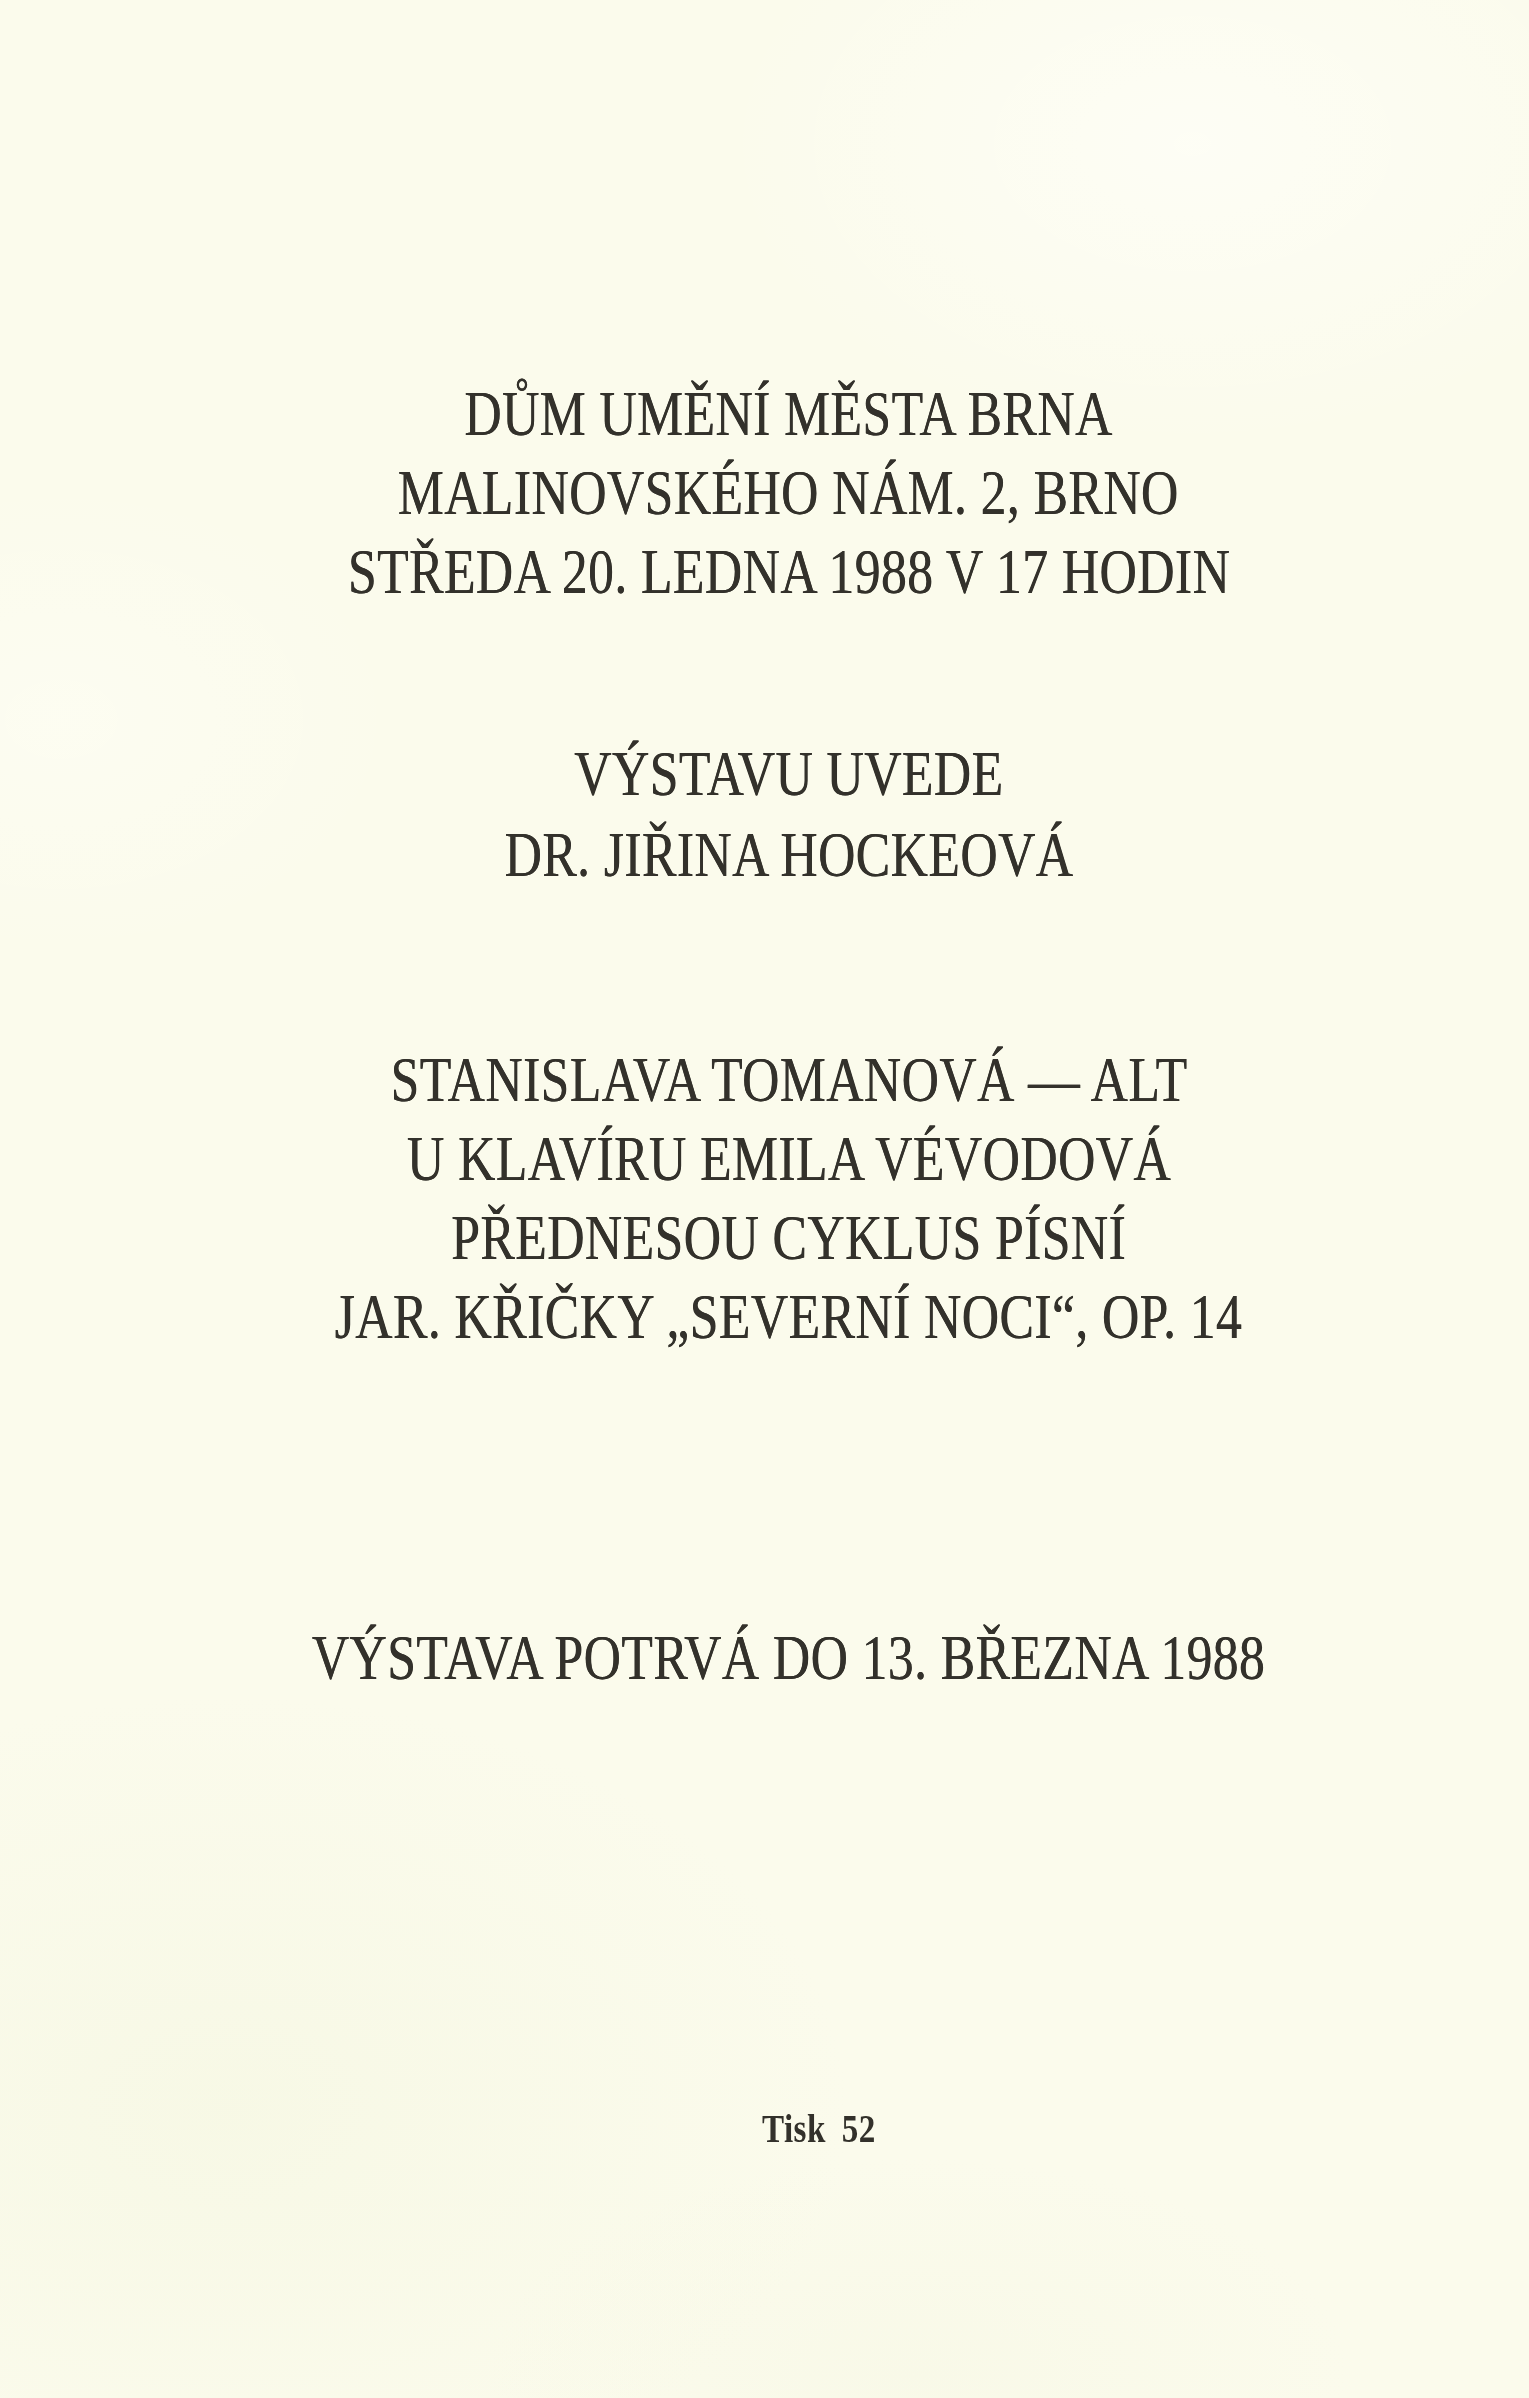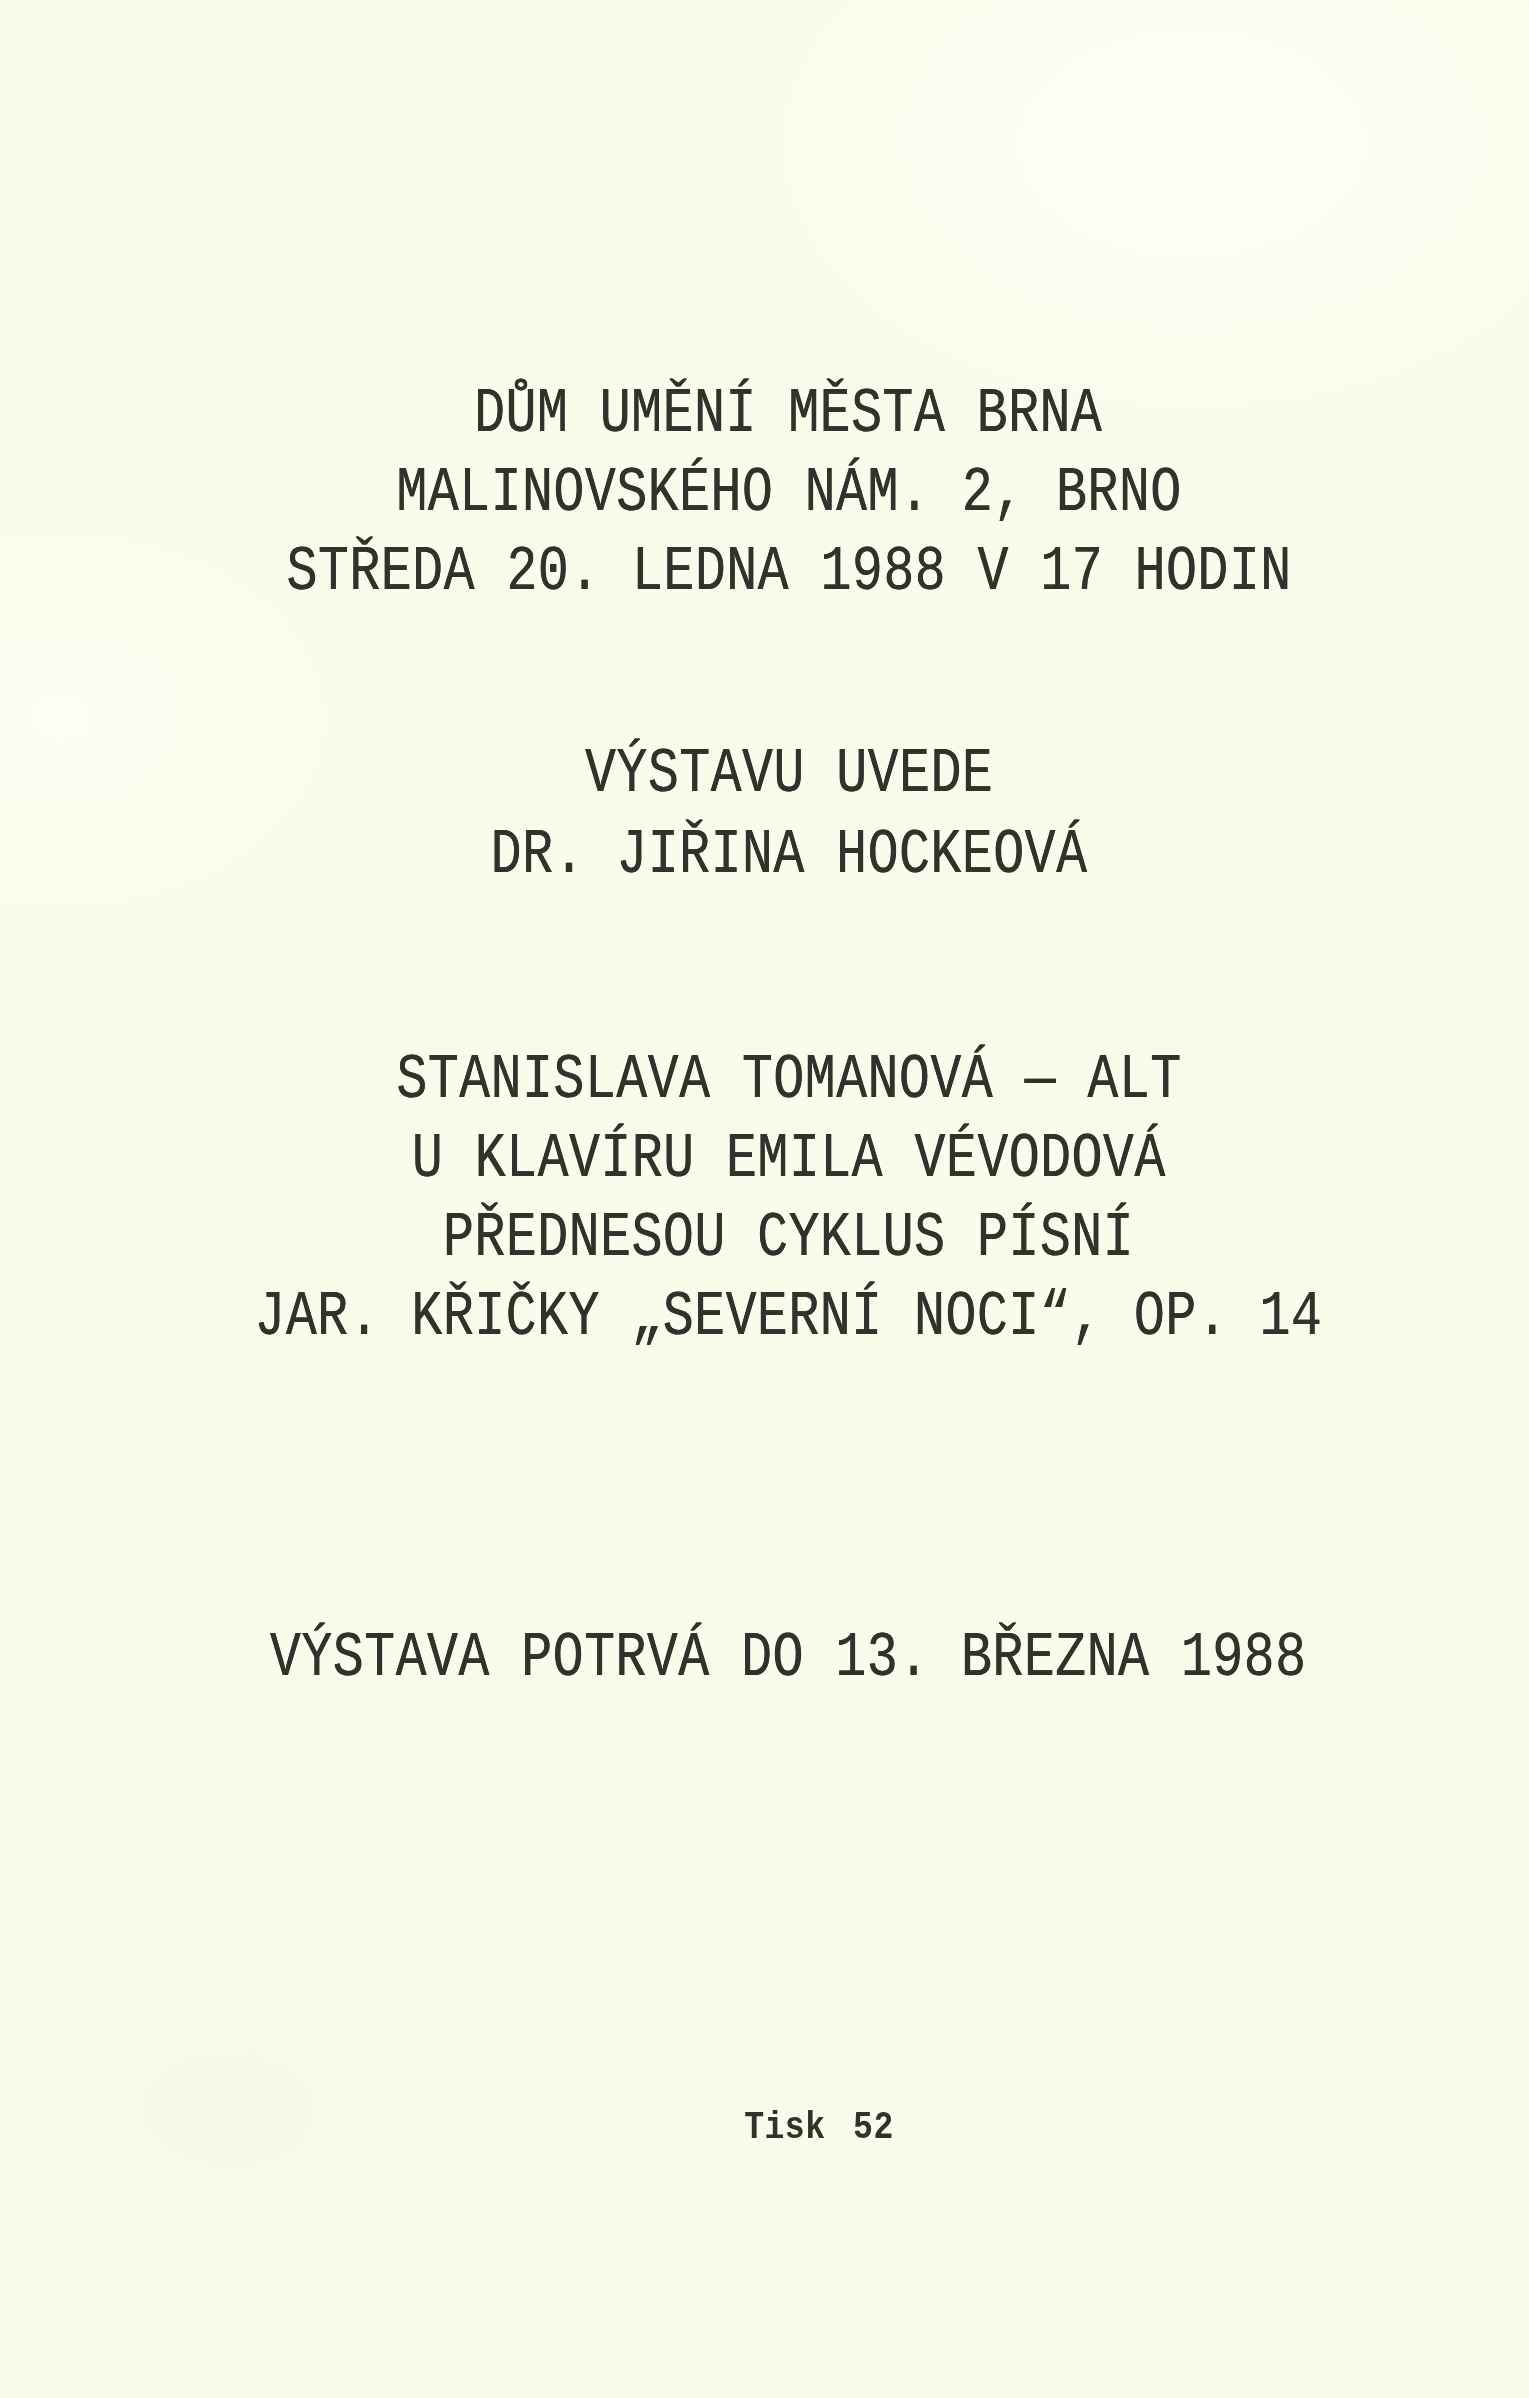--- a/index.html
+++ b/index.html
@@ -17,7 +17,7 @@
       radial-gradient(ellipse 478px 335px at 4% 30%, rgba(255,255,248,0.45), transparent 70%),
       radial-gradient(ellipse 860px 574px at 15% 88%, rgba(244,246,224,0.55), transparent 72%),
       radial-gradient(ellipse 574px 287px at 60% 99%, rgba(246,247,228,0.5), transparent 75%);
-    font-family: Liberation Mono, monospace;
+    font-family: Liberation Serif, serif;
     color: var(--ink, #33312b);
   }
   .block {

